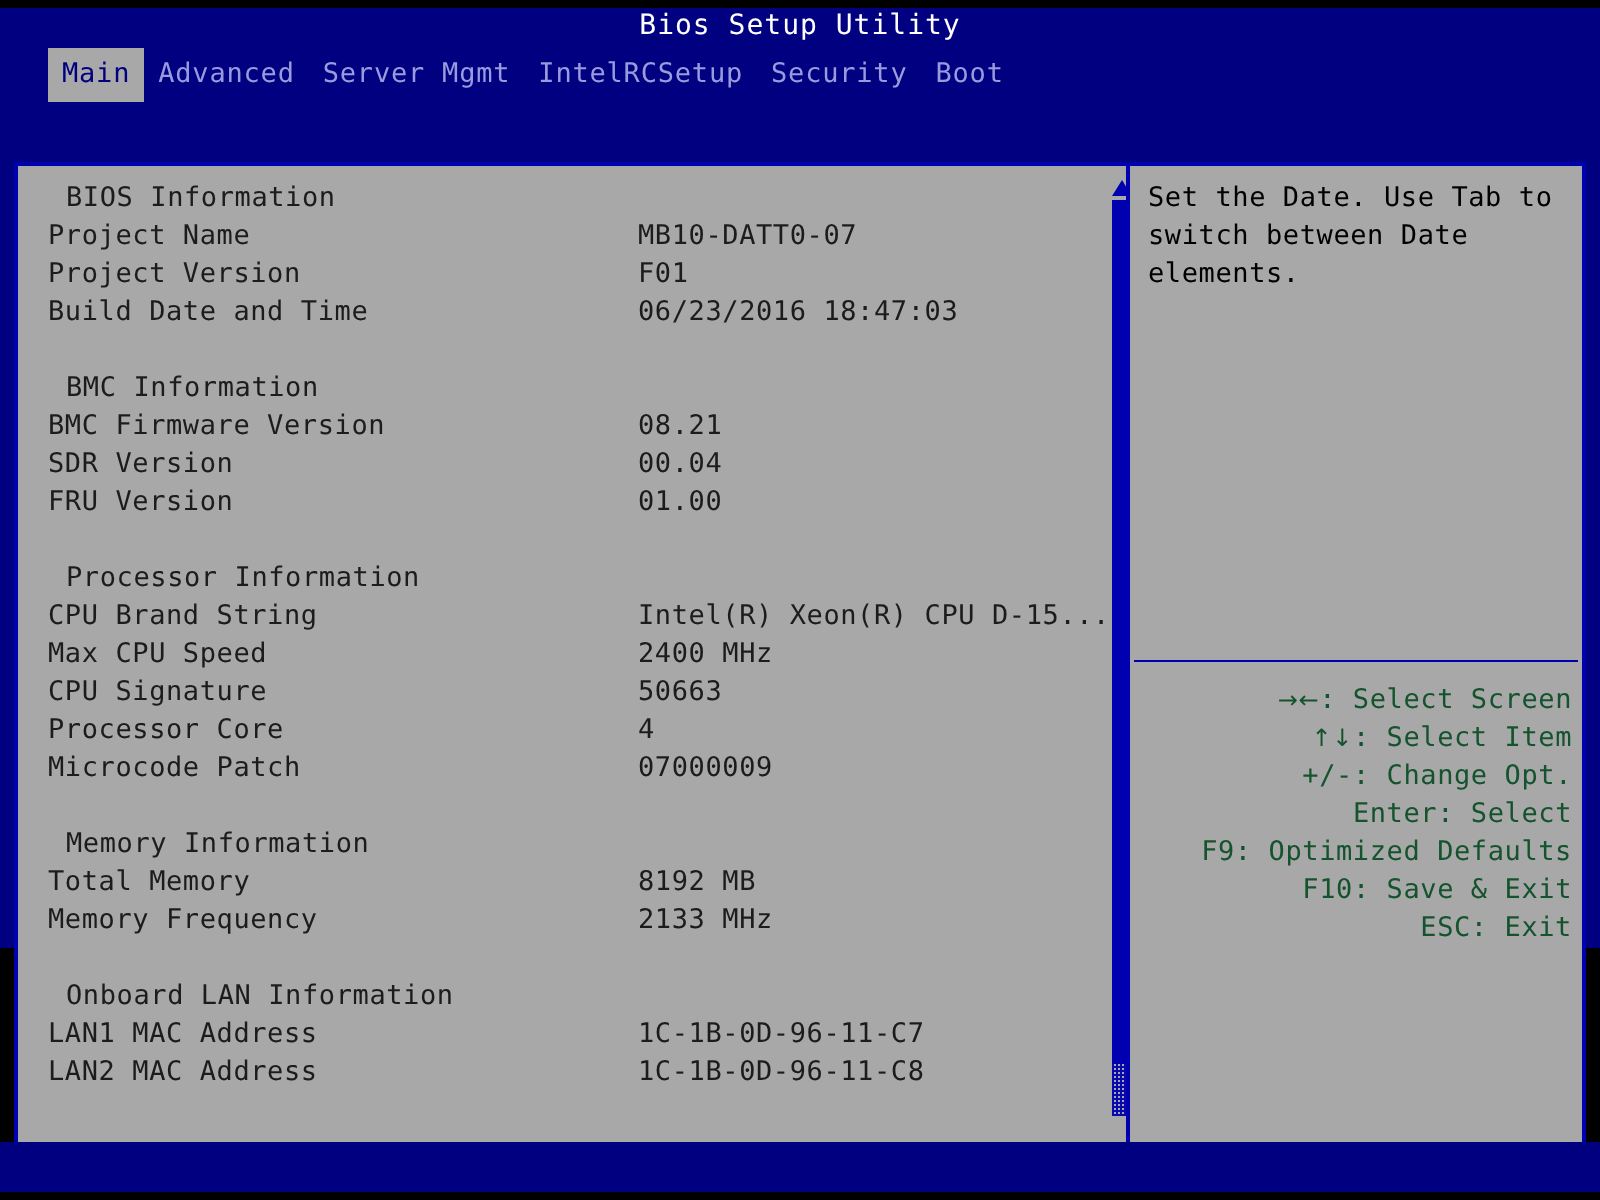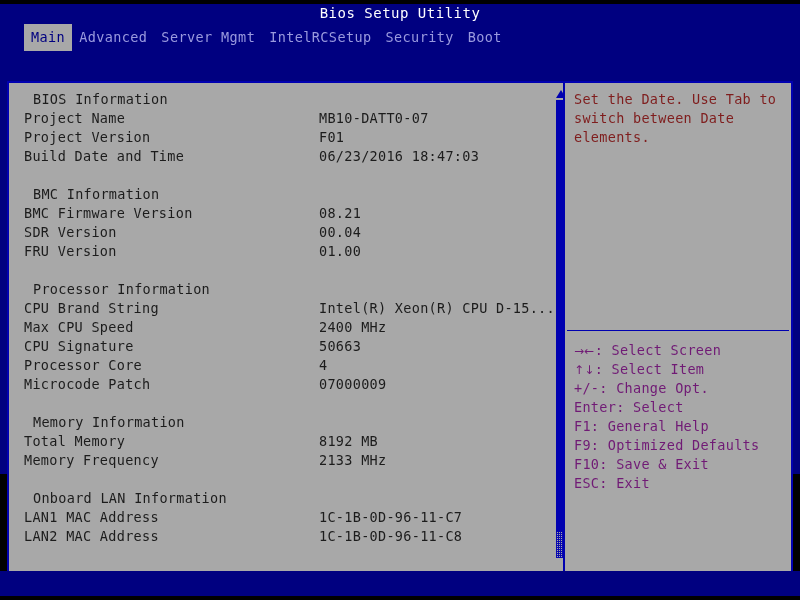--- a/index.html
+++ b/index.html
@@ -216,7 +216,7 @@
     width: 208px;
     font-size: 13.5px;
     line-height: 19px;
-    color: #7f1d1d;
+    color: #000000;
     letter-spacing: 0.3px;
   }
   #help-divider {

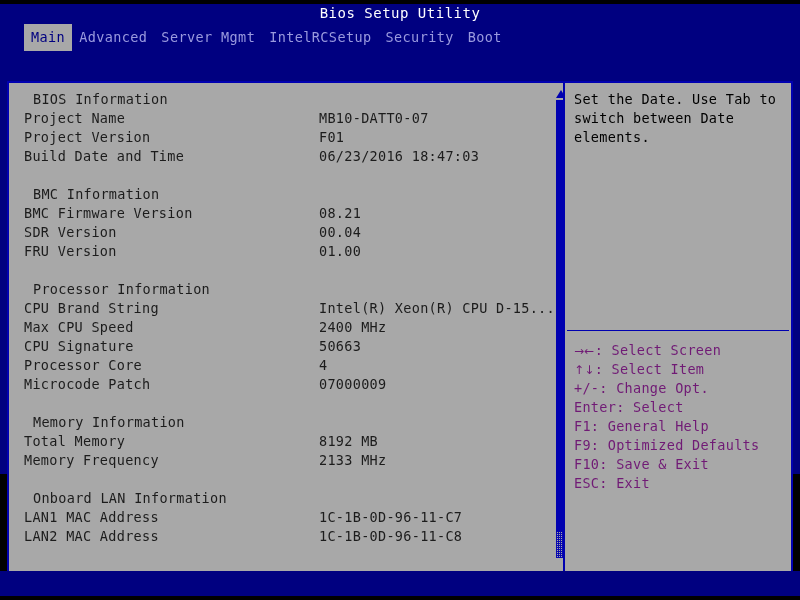--- a/index.html
+++ b/index.html
@@ -237,9 +237,10 @@
     height: 19px;
     line-height: 19px;
     font-size: 13.5px;
-    color: #701a75;
+    color: #14532d;
     white-space: pre;
     letter-spacing: 0.3px;
+    text-align: right;
   }
   .keyrow .glyph {
     font-family: "DejaVu Sans", sans-serif;

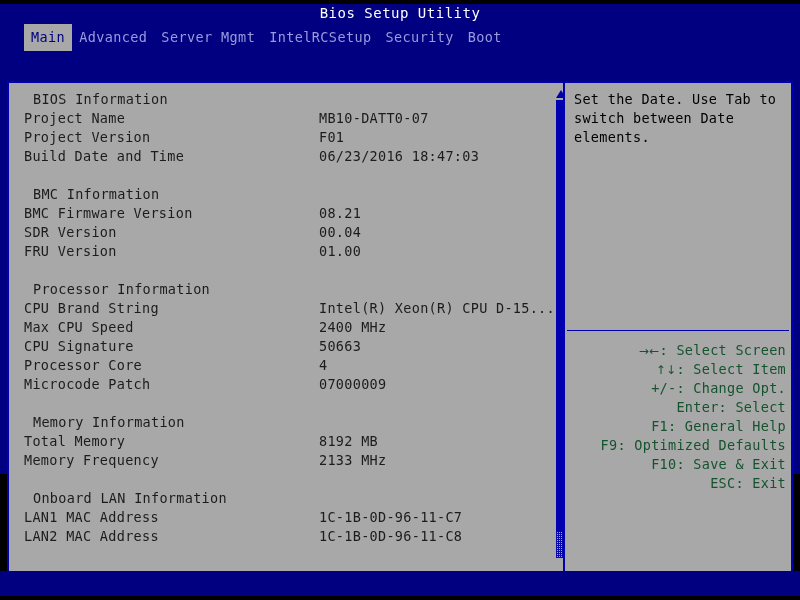--- a/index.html
+++ b/index.html
@@ -351,7 +351,6 @@
           <div class="keyrow"><span class="glyph">↑↓</span><span>: Select Item</span></div>
           <div class="keyrow"><span>+/-: Change Opt.</span></div>
           <div class="keyrow"><span>Enter: Select</span></div>
-          <div class="keyrow"><span>F1: General Help</span></div>
           <div class="keyrow"><span>F9: Optimized Defaults</span></div>
           <div class="keyrow"><span>F10: Save &amp; Exit</span></div>
           <div class="keyrow"><span>ESC: Exit</span></div>

